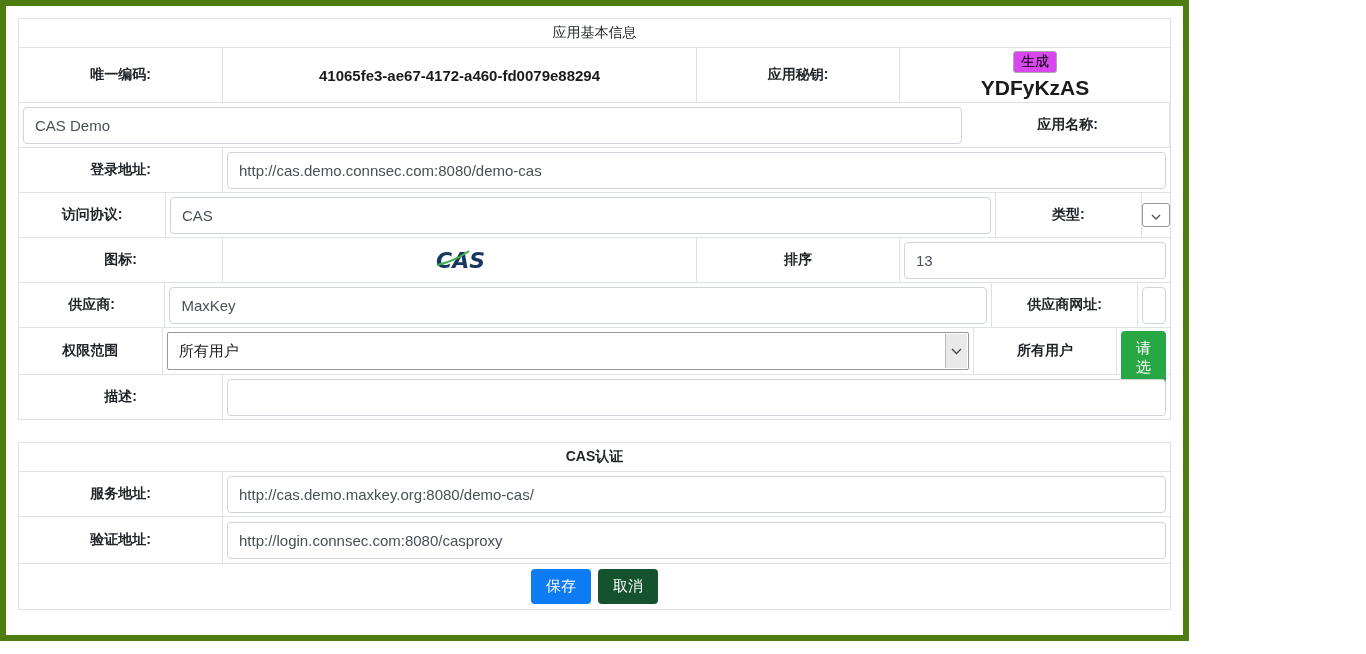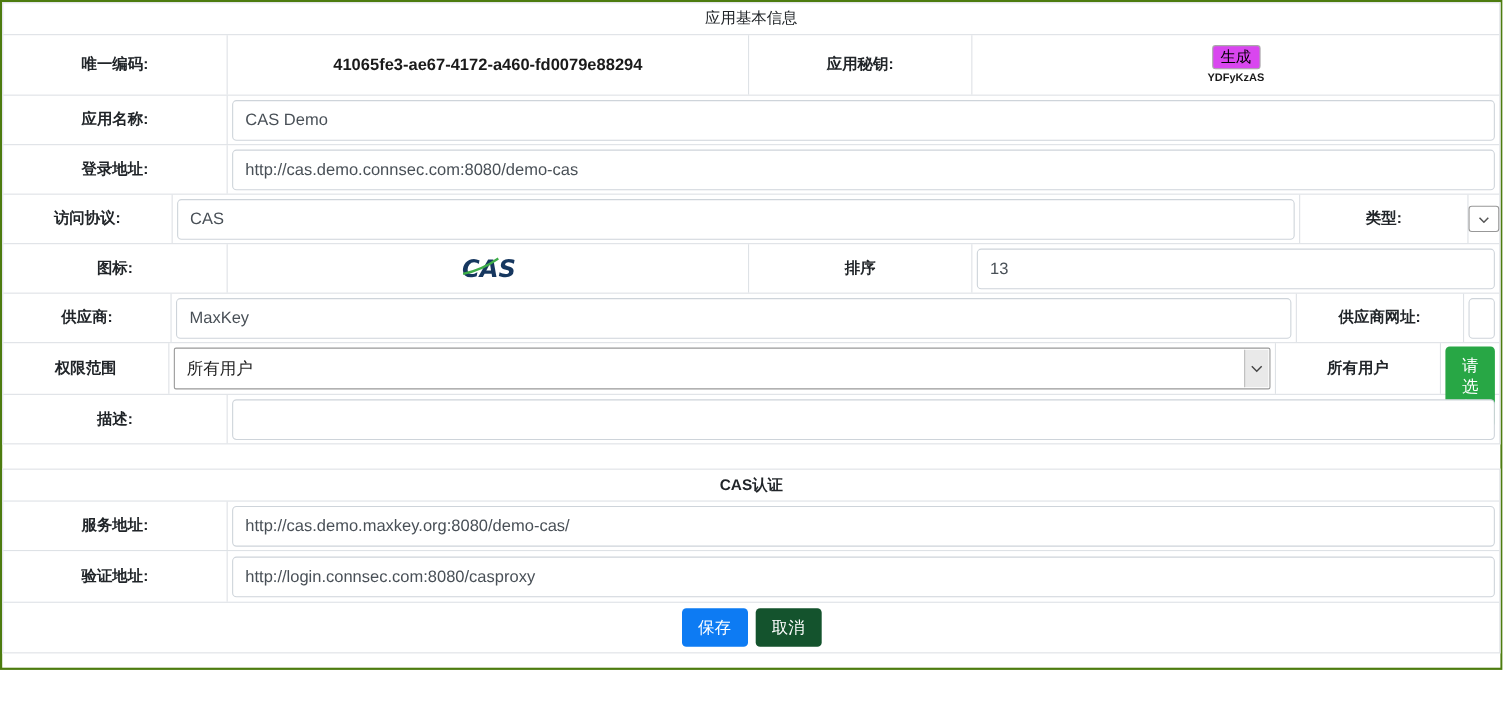--- a/index.html
+++ b/index.html
@@ -6,7 +6,7 @@
   html, body { width: 1366px; height: 654px; background: #ffffff; }
   body { font-family: "Liberation Sans", "DejaVu Sans", sans-serif; color: #212529; }
 
-  .wrapper { border: 2px solid #4d7c0f; padding: 0; width: 1366px; }
+  .wrapper { border: 6px solid #4d7c0f; padding: 12px; width: 1189px; }
 
   .panel { border: 1px solid #dee2e6; background: #fff; }
   .panel + .panel { margin-top: 22px; }

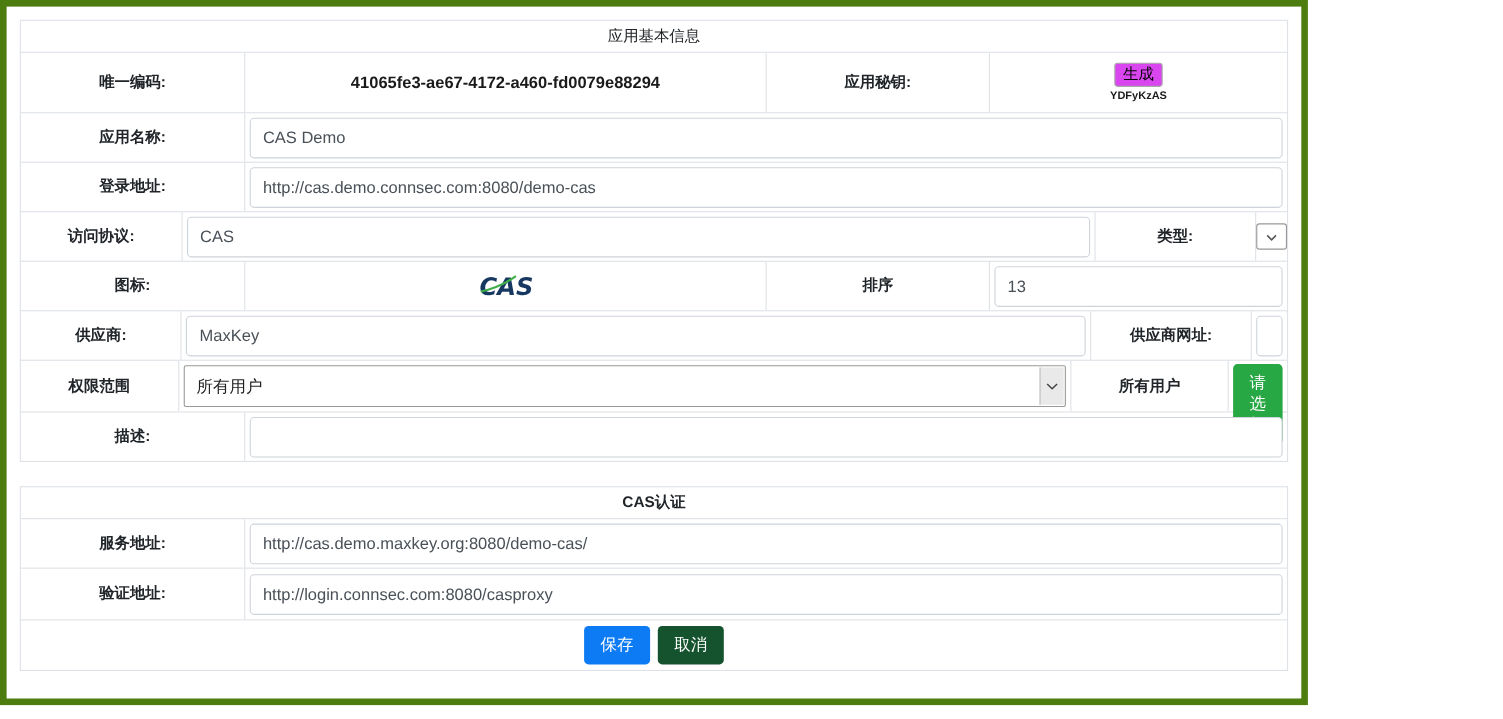--- a/index.html
+++ b/index.html
@@ -37,7 +37,7 @@
 
   .code-value { font-weight: 700; font-size: 15px; color: #1a1a1a; width: 100%;
                 text-align: center; }
-  .secret-value { font-weight: 700; font-size: 10px; color: #1a1a1a; }
+  .secret-value { font-weight: 700; font-size: 21px; color: #1a1a1a; }
 
   .pad { padding: 3px 4px; width: 100%; display: flex; align-items: center; }
 

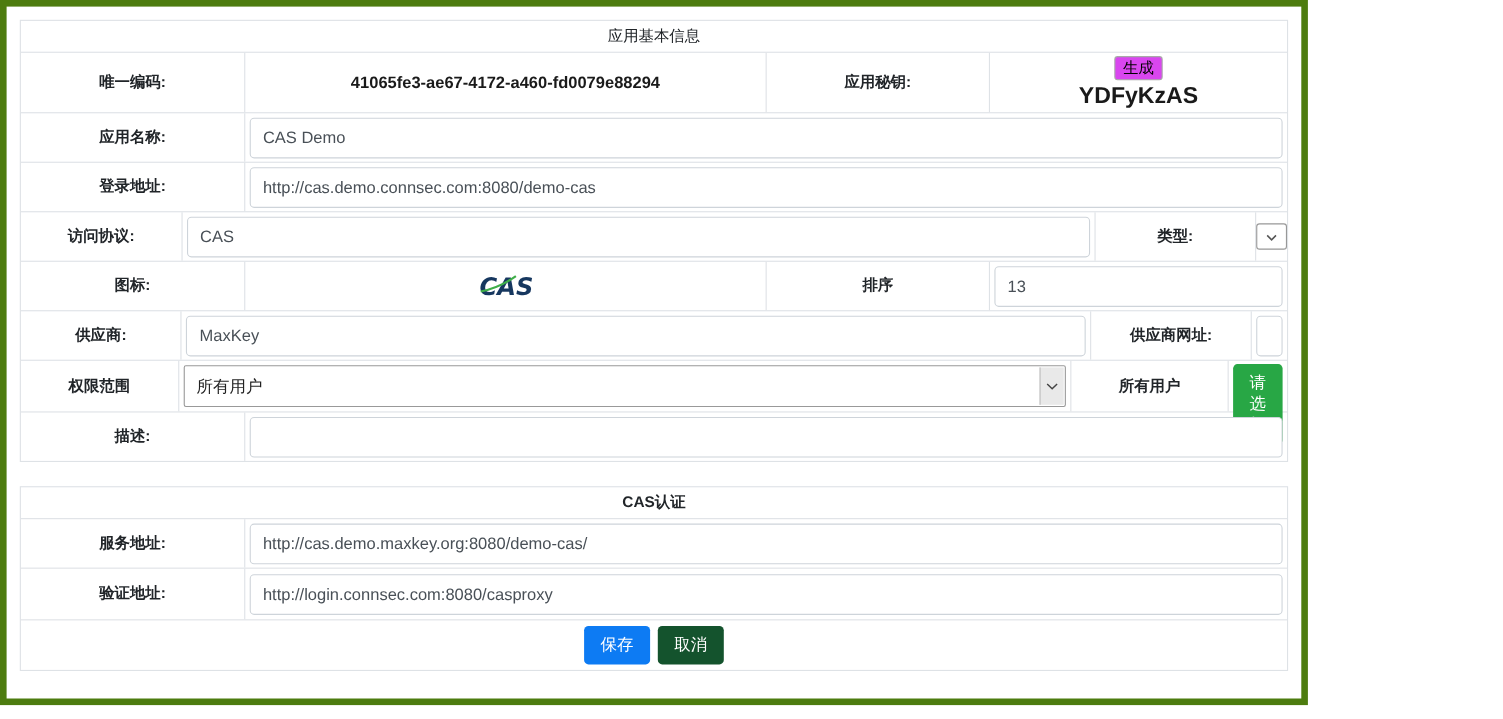--- a/index.html
+++ b/index.html
@@ -113,10 +113,10 @@
     </div>
 
     <div class="trow h45">
+      <div class="cell span3 pad">
+        <input class="txt" type="text" value="CAS Demo" style="">
+      </div>
       <div class="cell c1 lbl">应用名称:</div>
-      <div class="cell span3 pad">
-        <input class="txt" type="text" value="CAS Demo" style="">
-      </div>
     </div>
 
     <div class="trow h45">

